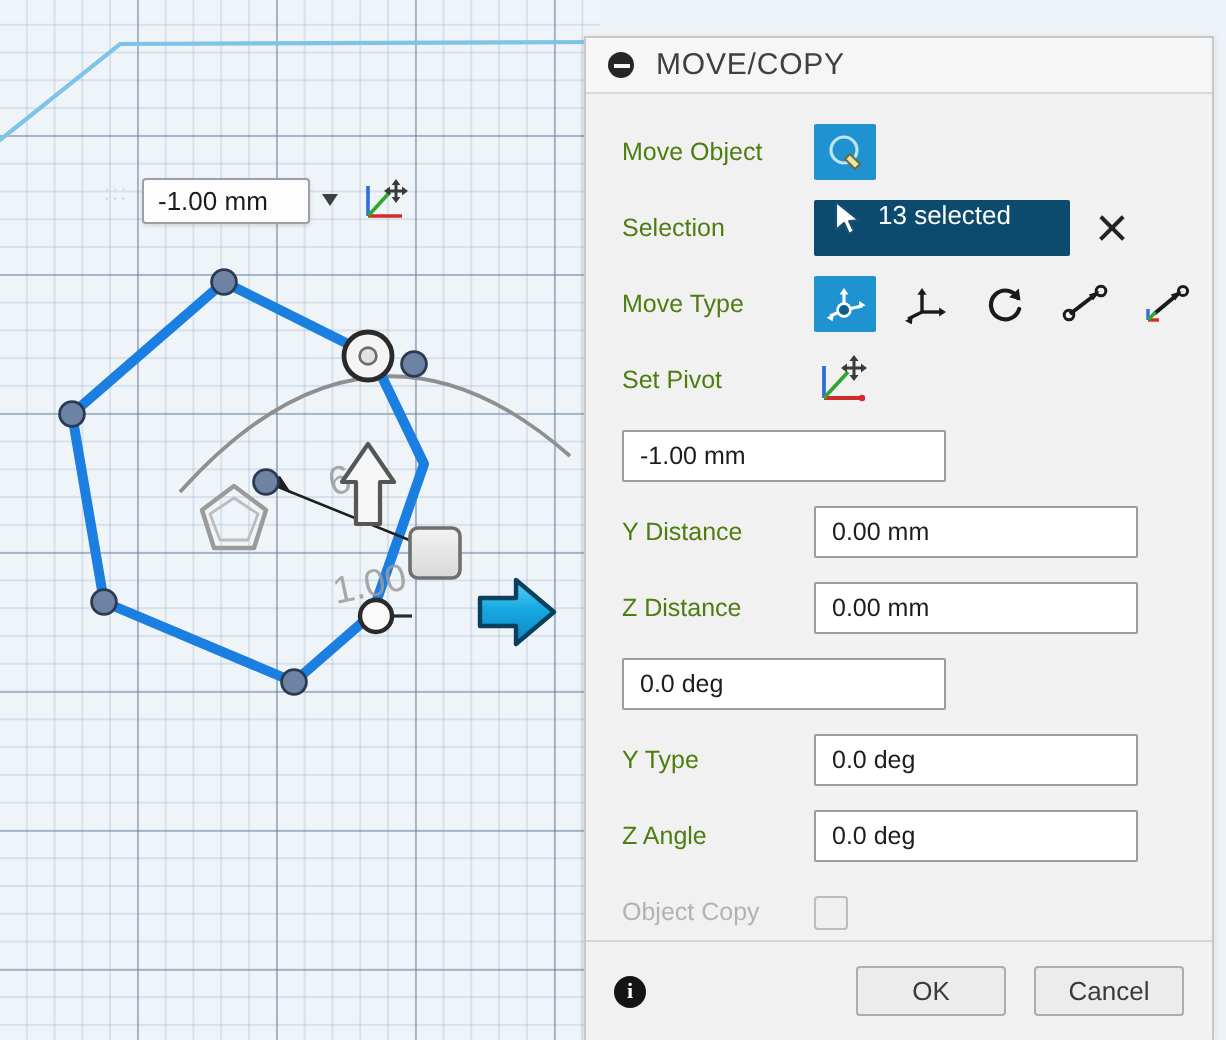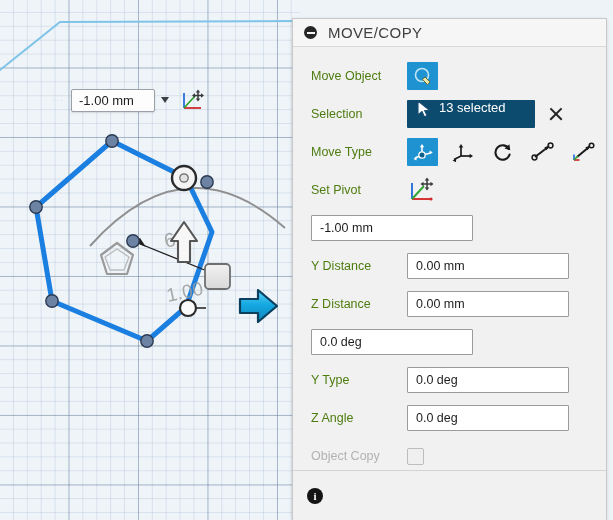--- a/index.html
+++ b/index.html
@@ -466,6 +466,10 @@
 
     <div id="panel-footer">
       <div class="info-icon">i</div>
+      <div class="btns">
+        <div class="btn">OK</div>
+        <div class="btn">Cancel</div>
+      </div>
     </div>
 
   </div>

